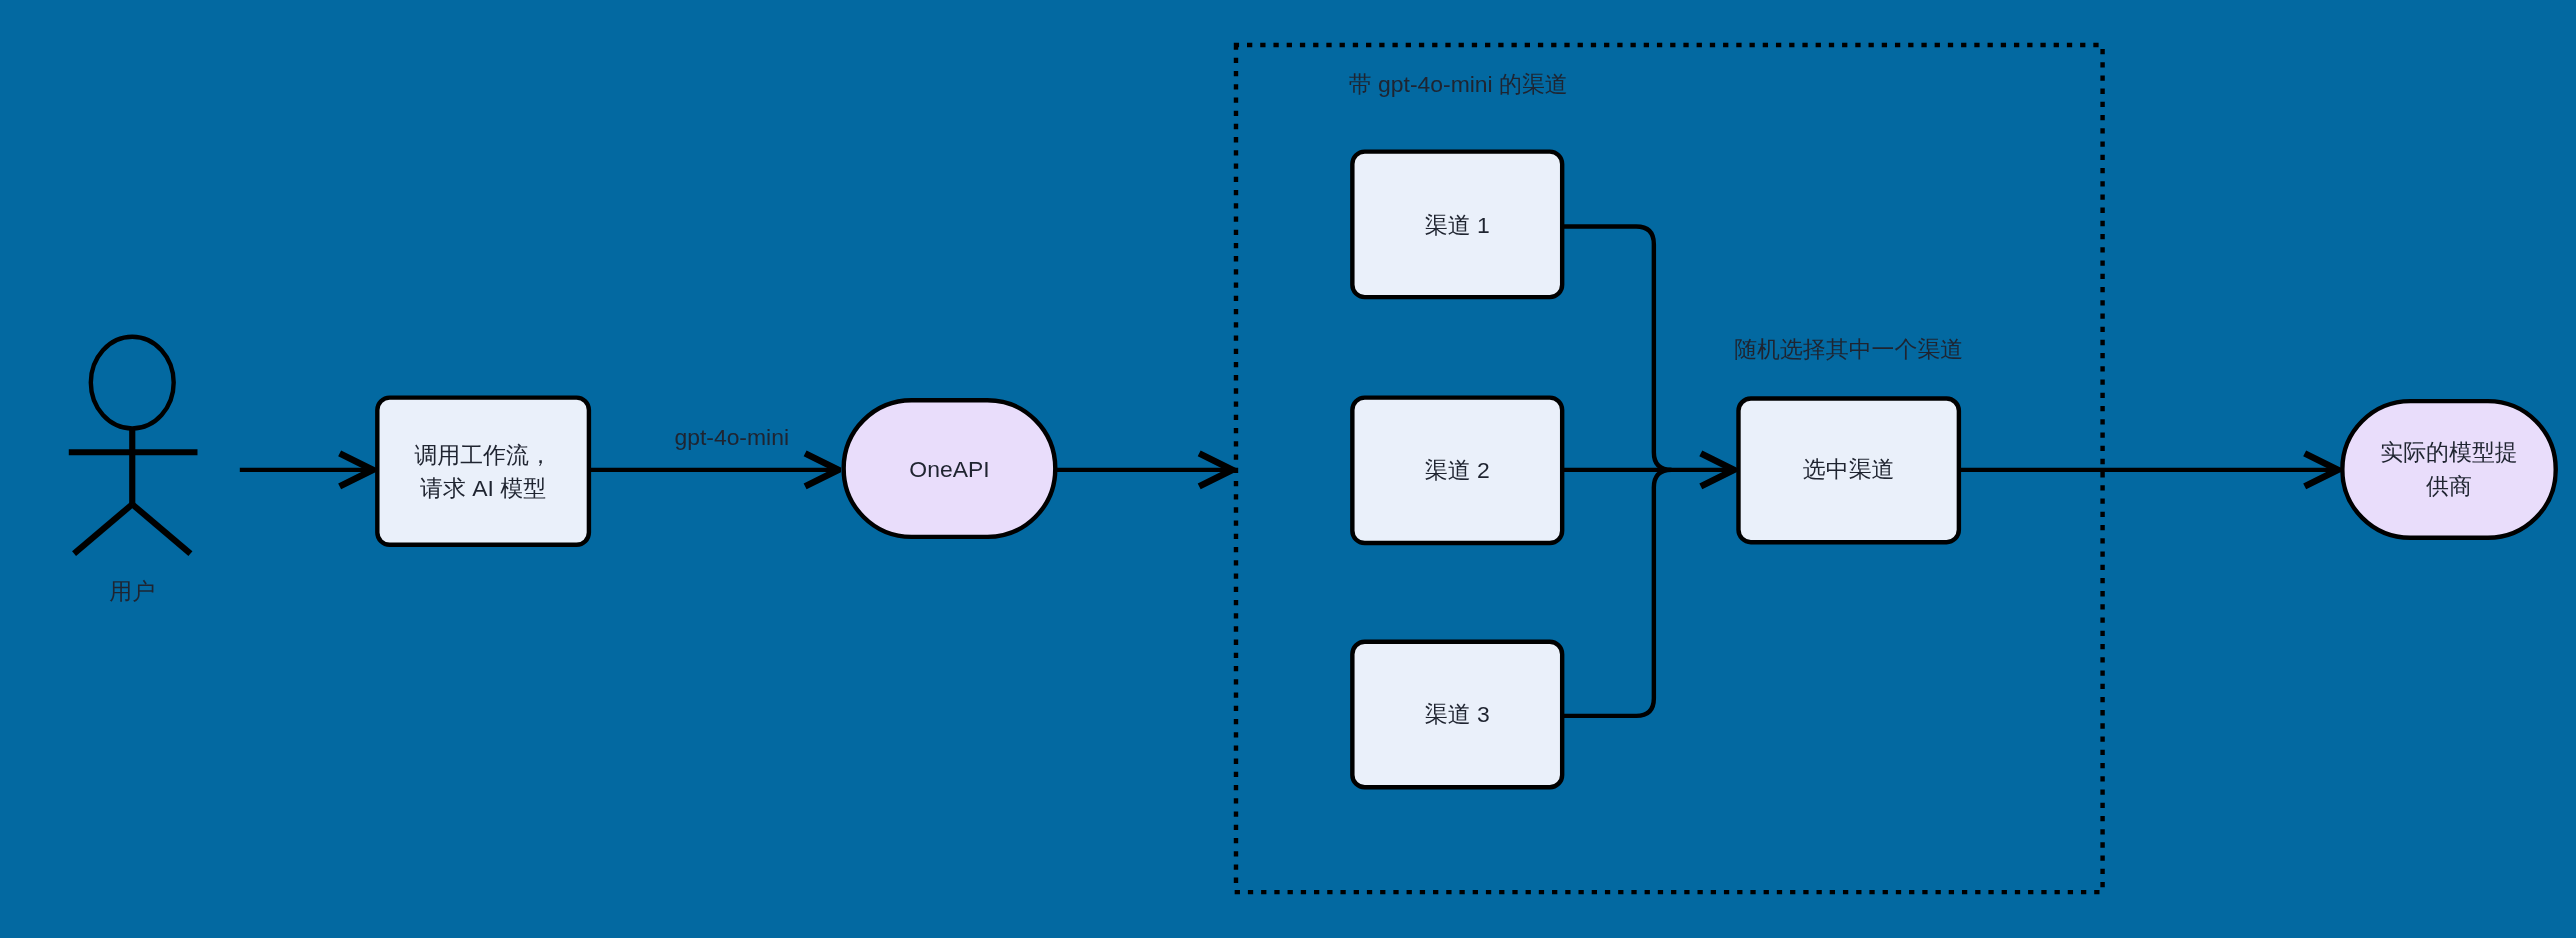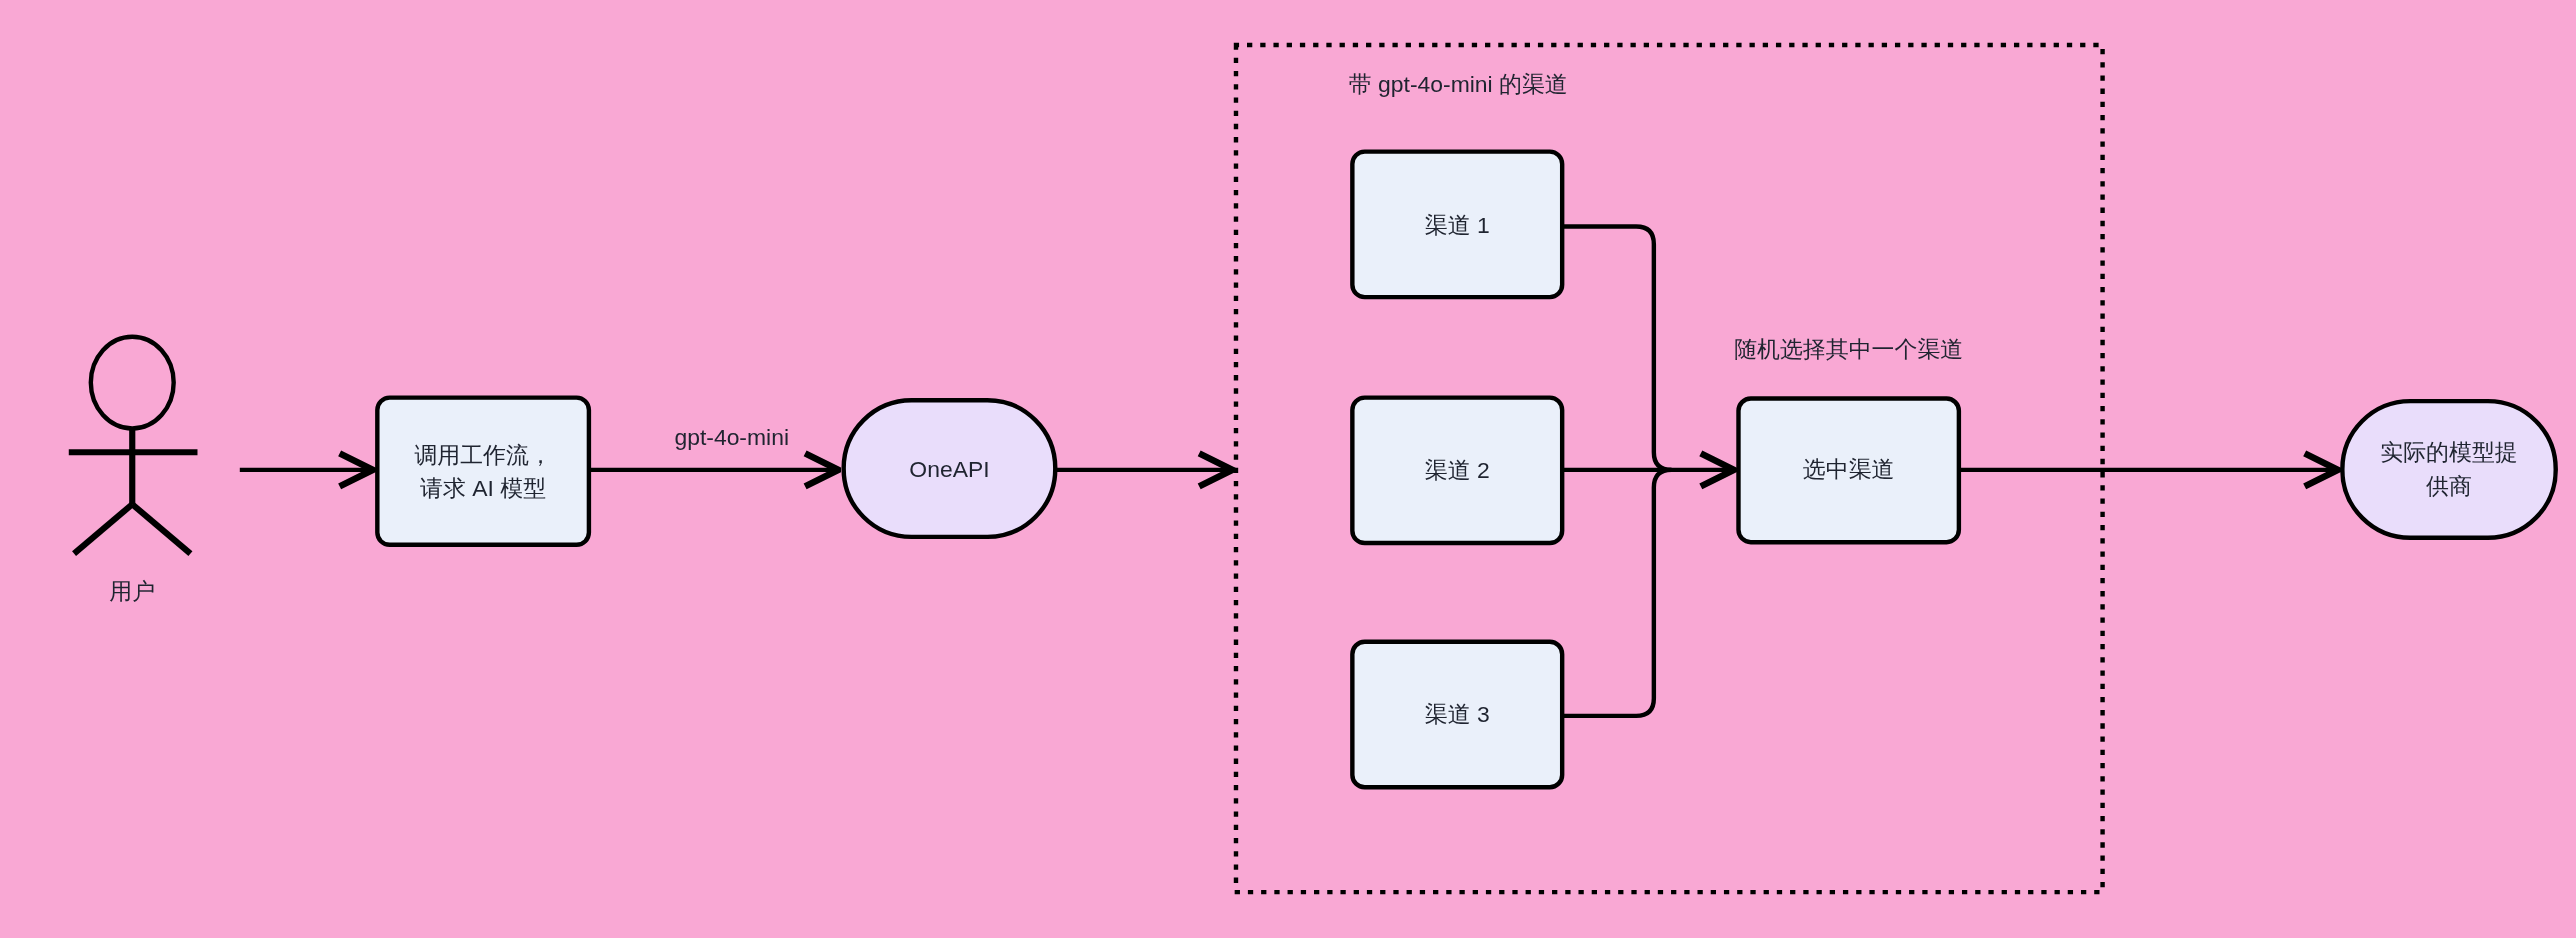--- a/index.html
+++ b/index.html
@@ -15,7 +15,7 @@
     position: relative;
     width: 2576px;
     height: 938px;
-    background: #f9a8d4;
+    background: #0369a1;
     overflow: hidden;
   }
   svg.layer {

